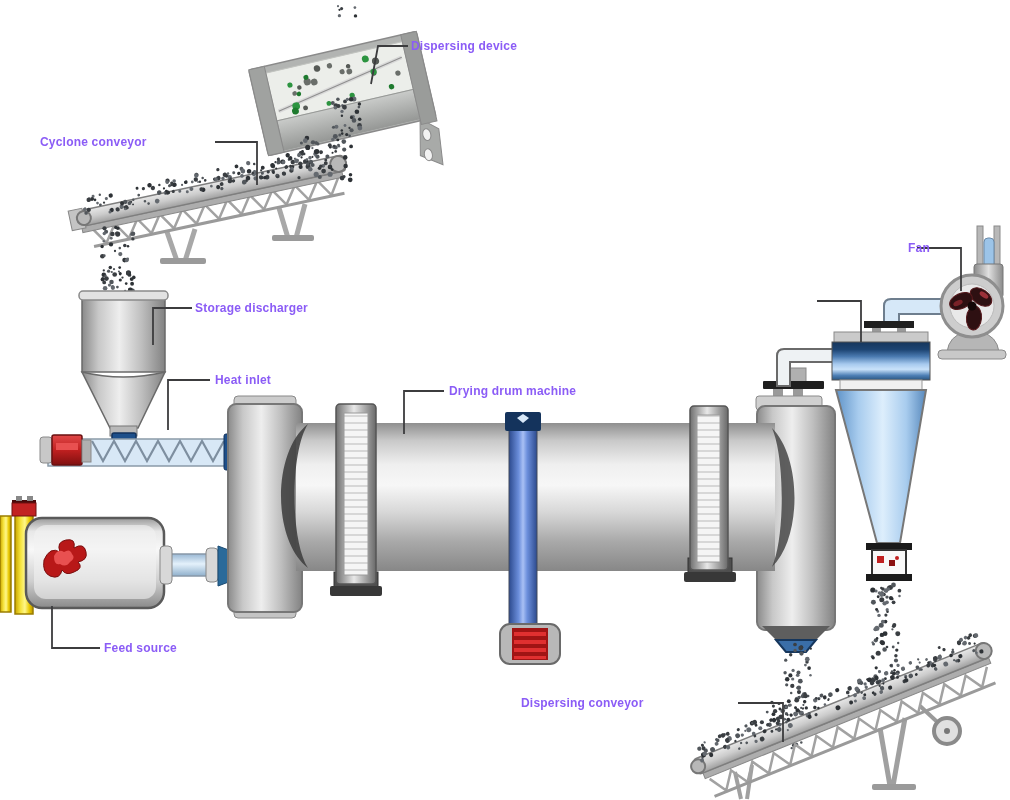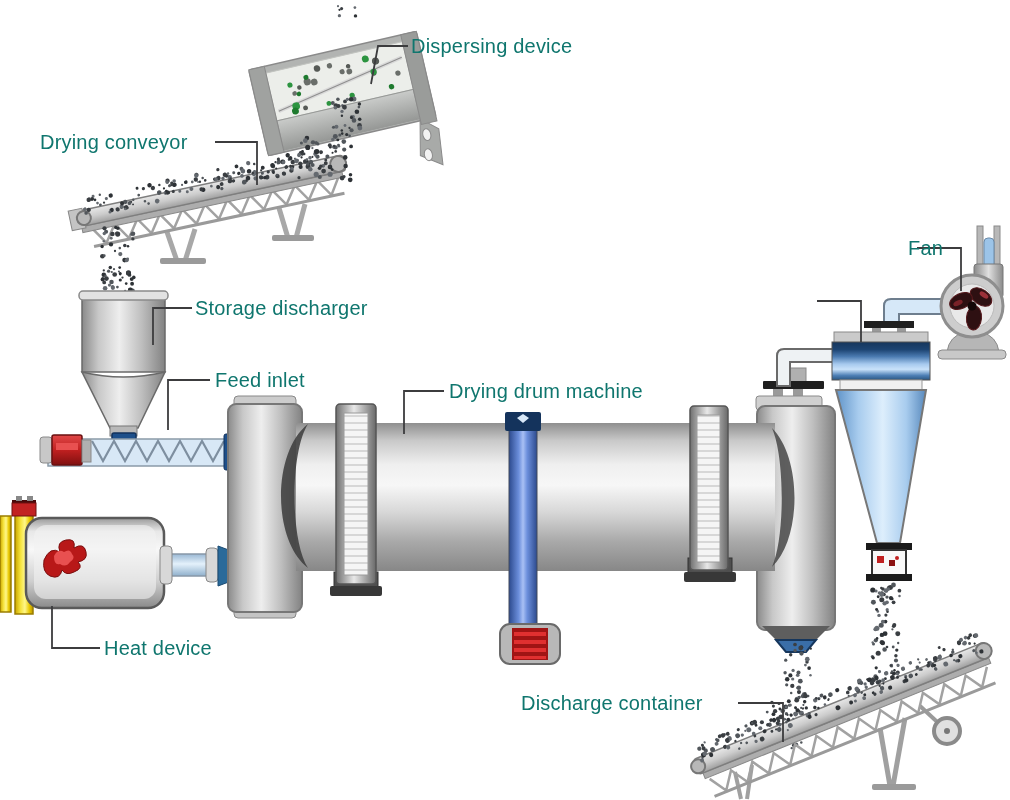--- a/index.html
+++ b/index.html
@@ -6,7 +6,7 @@
   .canvas{position:relative;width:1010px;height:800px;background:#ffffff;overflow:hidden;
           font-family:"Liberation Sans", sans-serif;}
   .diagram-svg{position:absolute;left:0;top:0;}
-  .label{position:absolute;font-size:20px;font-weight:400;letter-spacing:.2px;color:#0f766e;
+  .label{position:absolute;font-size:12px;font-weight:700;letter-spacing:.2px;color:#8b5cf6;
          white-space:nowrap;line-height:26px;}
 </style>
 </head>

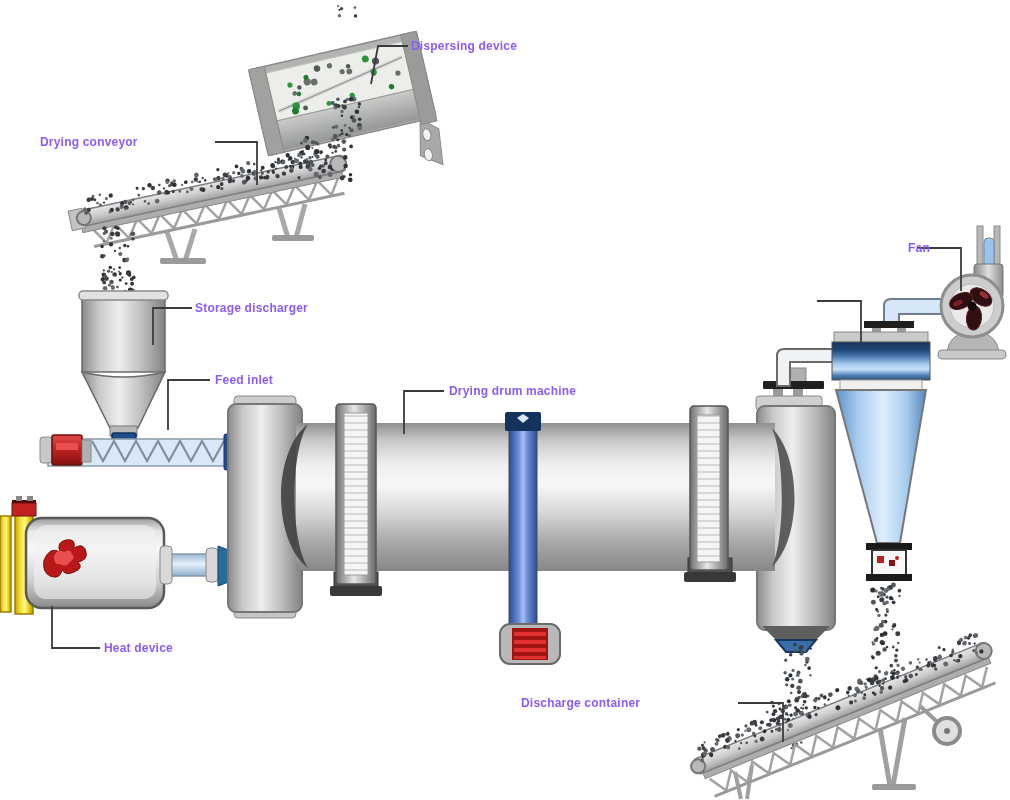--- a/index.html
+++ b/index.html
@@ -986,7 +986,7 @@
 </svg>
 
 <div class="label" style="left:411px;top:33px">Dispersing device</div>
-<div class="label" style="left:40px;top:129px">Drying conveyor</div>
+<div class="label" style="left:40px;top:129px">Cyclone conveyor</div>
 <div class="label" style="left:195px;top:295px">Storage discharger</div>
 <div class="label" style="left:215px;top:367px">Feed inlet</div>
 <div class="label" style="left:449px;top:378px">Drying drum machine</div>

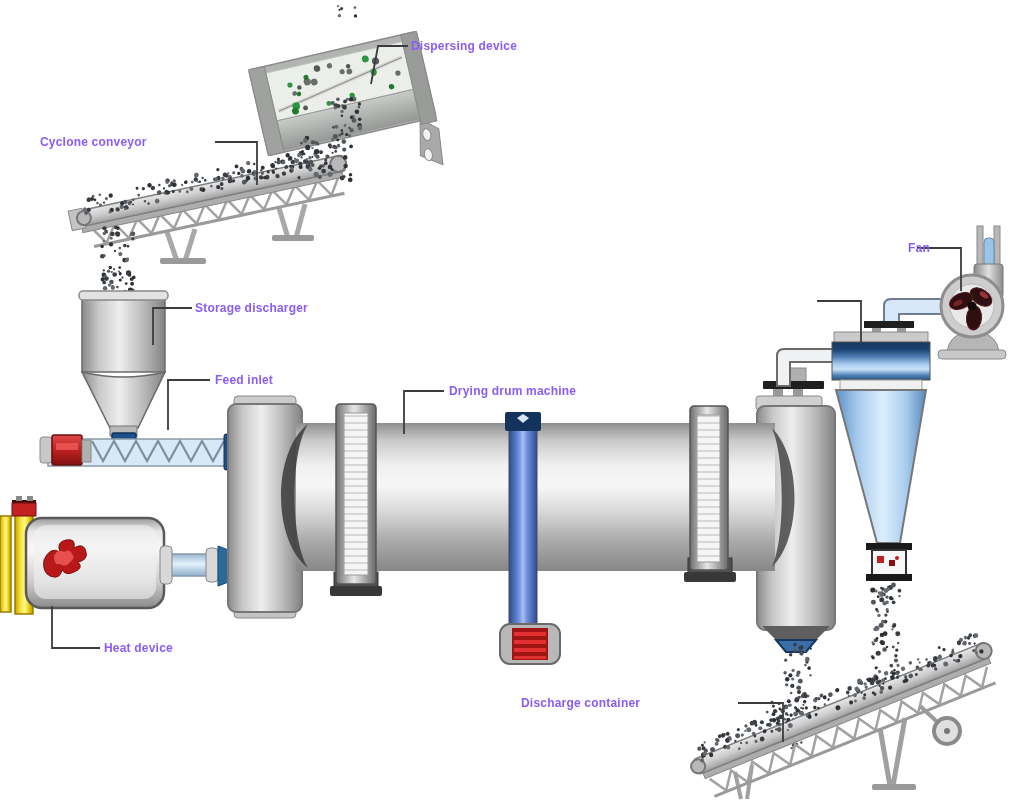--- a/index.html
+++ b/index.html
@@ -988,7 +988,7 @@
 <div class="label" style="left:411px;top:33px">Dispersing device</div>
 <div class="label" style="left:40px;top:129px">Cyclone conveyor</div>
 <div class="label" style="left:195px;top:295px">Storage discharger</div>
-<div class="label" style="left:215px;top:367px">Feed inlet</div>
+<div class="label" style="left:215px;top:367px">Heat inlet</div>
 <div class="label" style="left:449px;top:378px">Drying drum machine</div>
 <div class="label" style="left:104px;top:635px">Heat device</div>
 <div class="label" style="left:908px;top:235px">Fan</div>

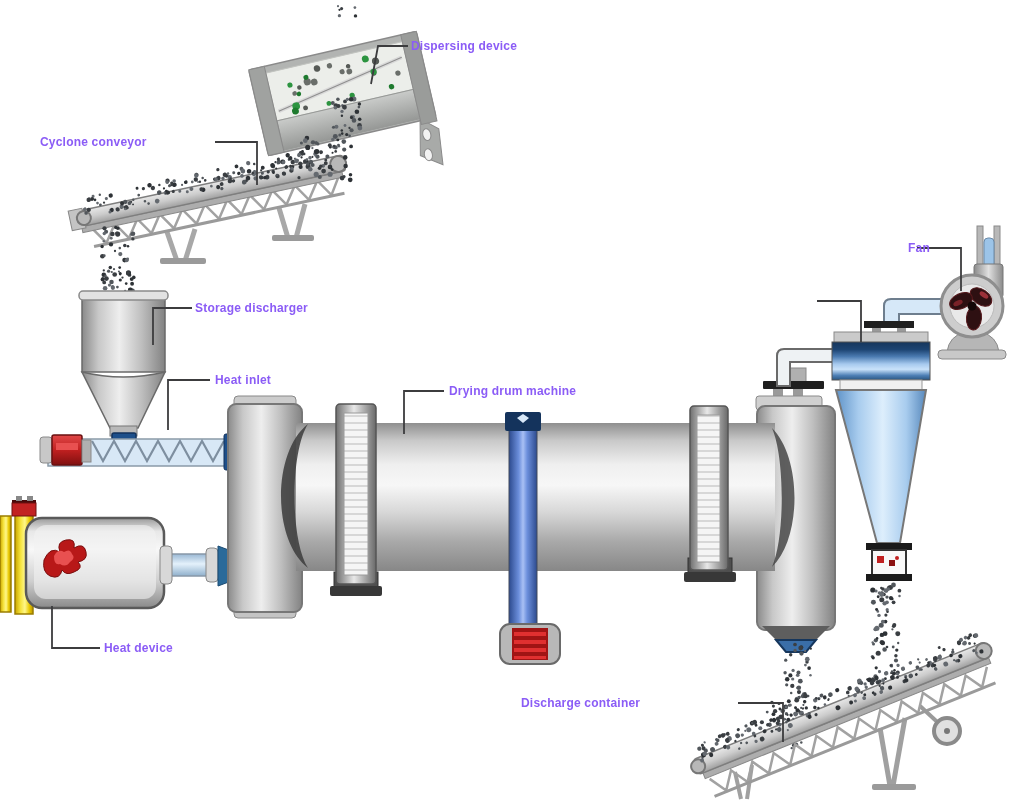--- a/index.html
+++ b/index.html
@@ -990,7 +990,7 @@
 <div class="label" style="left:195px;top:295px">Storage discharger</div>
 <div class="label" style="left:215px;top:367px">Heat inlet</div>
 <div class="label" style="left:449px;top:378px">Drying drum machine</div>
-<div class="label" style="left:104px;top:635px">Heat device</div>
+<div class="label" style="left:104px;top:635px">Feed source</div>
 <div class="label" style="left:908px;top:235px">Fan</div>
 <div class="label" style="left:521px;top:690px">Discharge container</div>
 

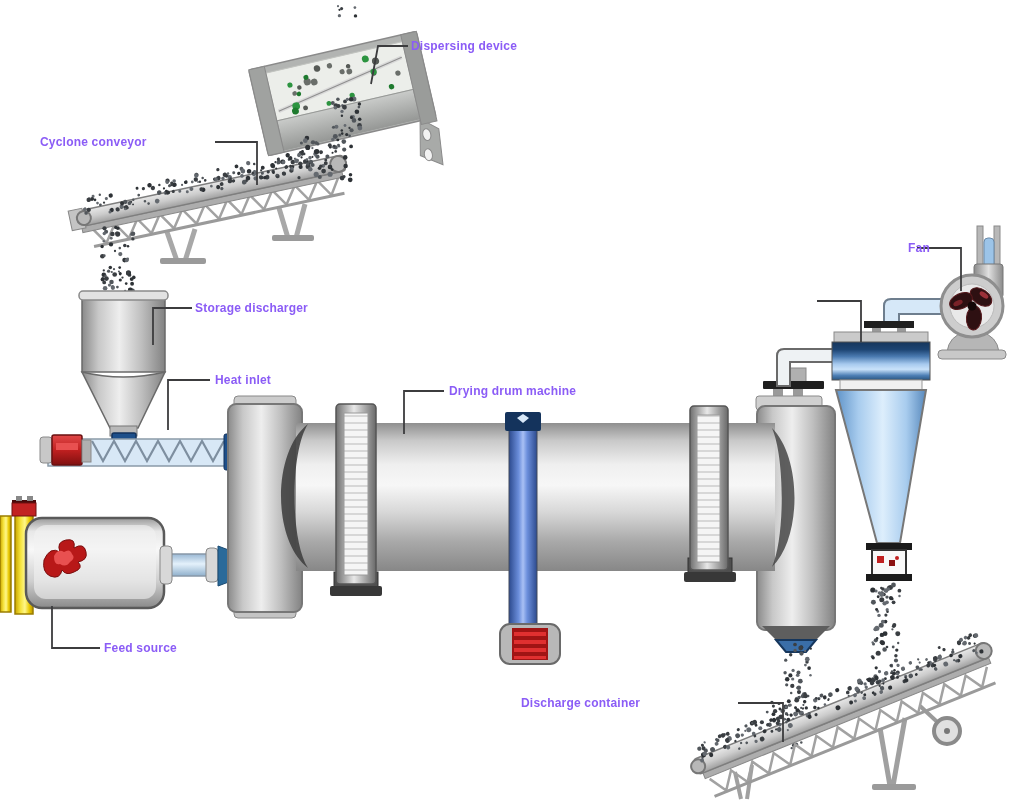--- a/index.html
+++ b/index.html
@@ -992,7 +992,7 @@
 <div class="label" style="left:449px;top:378px">Drying drum machine</div>
 <div class="label" style="left:104px;top:635px">Feed source</div>
 <div class="label" style="left:908px;top:235px">Fan</div>
-<div class="label" style="left:521px;top:690px">Discharge container</div>
+<div class="label" style="left:521px;top:690px">Dispersing conveyor</div>
 
 </div>
 

